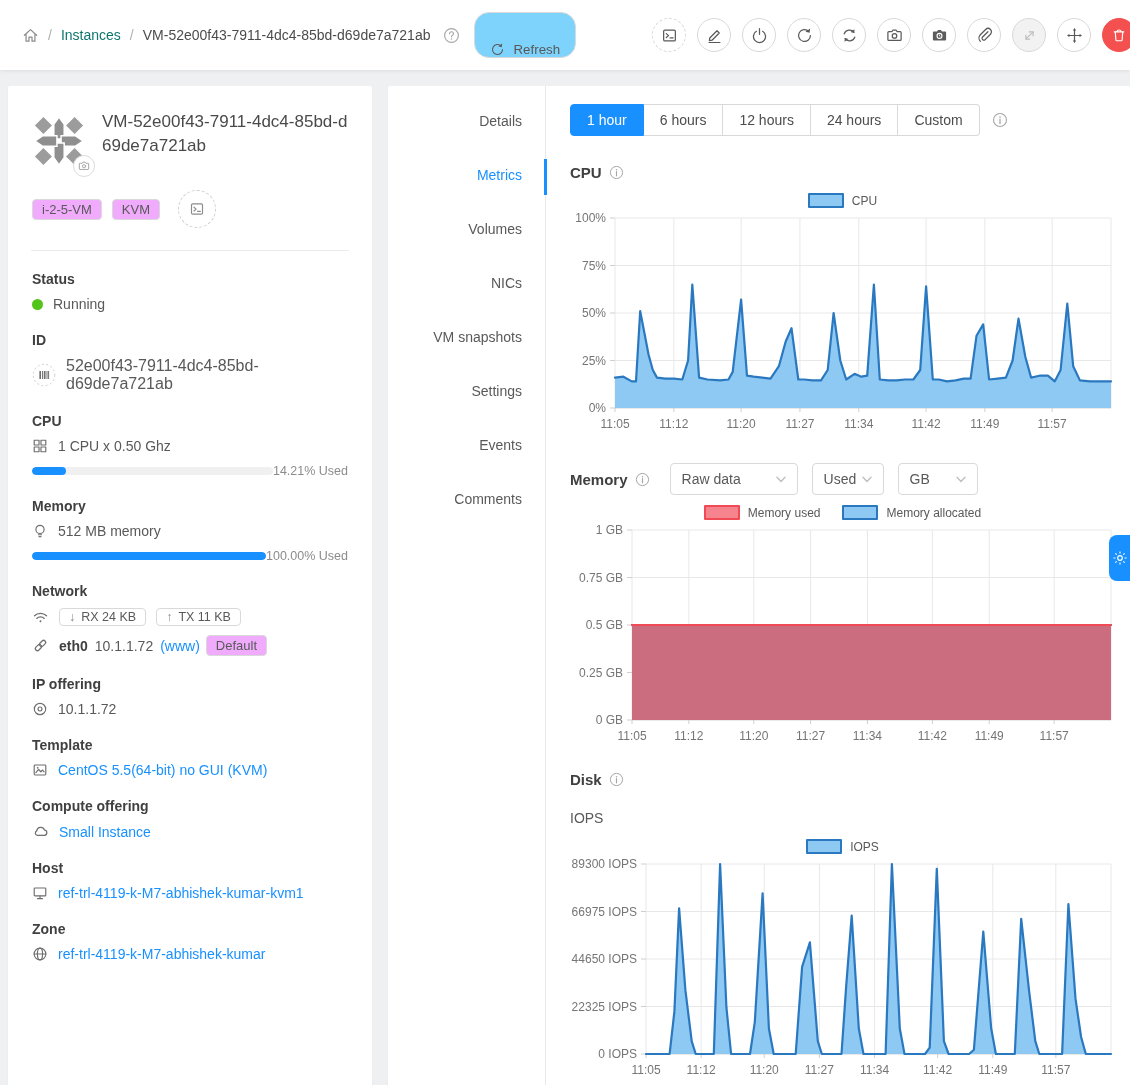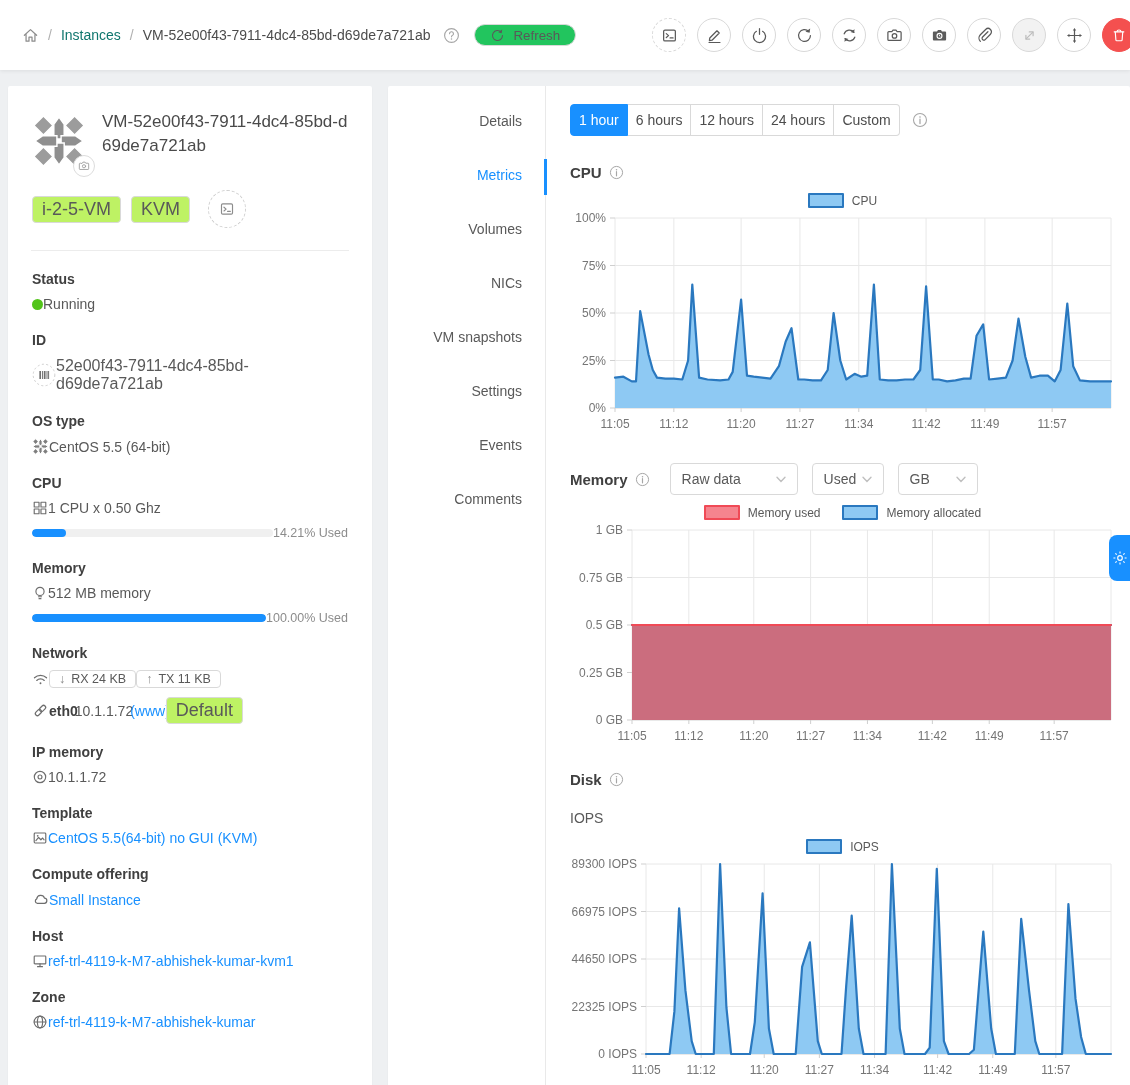--- a/index.html
+++ b/index.html
@@ -16,8 +16,8 @@
   .crumb .lite{color:#0f766e;}
   .crumb .current{color:#4c4c4c;}
   .help-badge{margin-left:4px;}
-  .refresh-btn{margin-left:14px;height:22px;border:1px solid #d9d9d9;border-radius:15px;background:#22c55e;
-    display:inline-flex;align-items:center;gap:8px;padding:0 15px;color:#595959;cursor:pointer;}
+  .refresh-btn{margin-left:14px;height:46px;border:1px solid #d9d9d9;border-radius:15px;background:#7dd3fc;
+    display:inline-flex;align-items:flex-end;gap:8px;padding:0 15px;color:#595959;cursor:pointer;}
   .toolbar{margin-left:auto;display:flex;align-items:center;gap:11px;margin-right:-6px;}
   .tb-btn{width:34px;height:34px;border-radius:50%;border:1px solid #d9d9d9;background:#fff;
     display:flex;align-items:center;justify-content:center;flex:0 0 auto;cursor:pointer;}

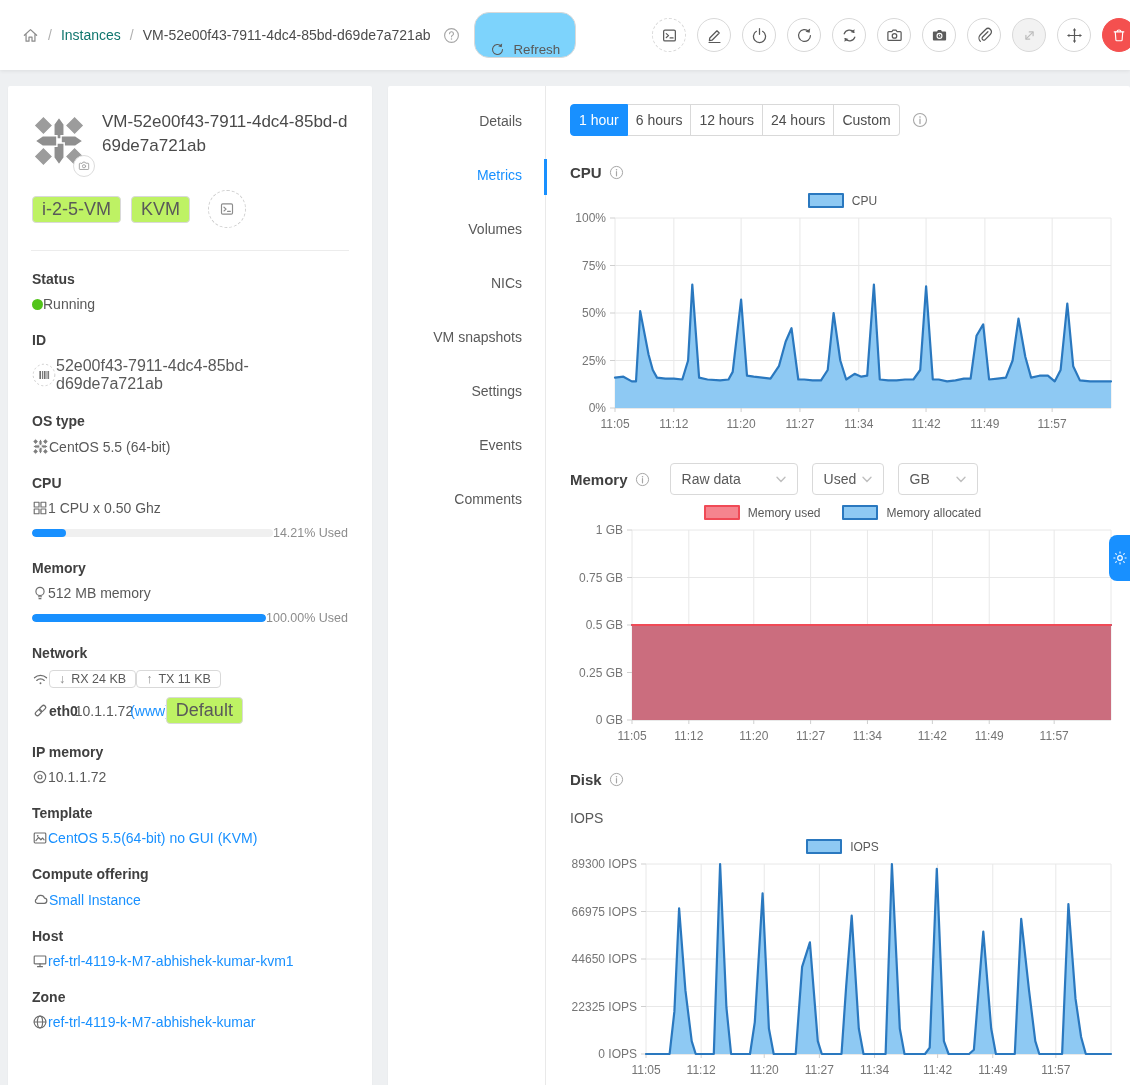--- a/index.html
+++ b/index.html
@@ -68,7 +68,7 @@
   .metrics{position:absolute;left:182px;top:18px;width:545px;}
   .seg-row{display:flex;align-items:center;}
   .seg-group{display:inline-flex;}
-  .seg-btn{height:32px;padding:0 8px;border:1px solid #d9d9d9;border-left-width:0;background:#fff;
+  .seg-btn{height:32px;padding:0 16px;border:1px solid #d9d9d9;border-left-width:0;background:#fff;
     color:#4c4c4c;display:flex;align-items:center;cursor:pointer;font-size:14px;}
   .seg-btn:first-child{border-left-width:1px;border-radius:4px 0 0 4px;}
   .seg-btn:last-child{border-radius:0 4px 4px 0;}

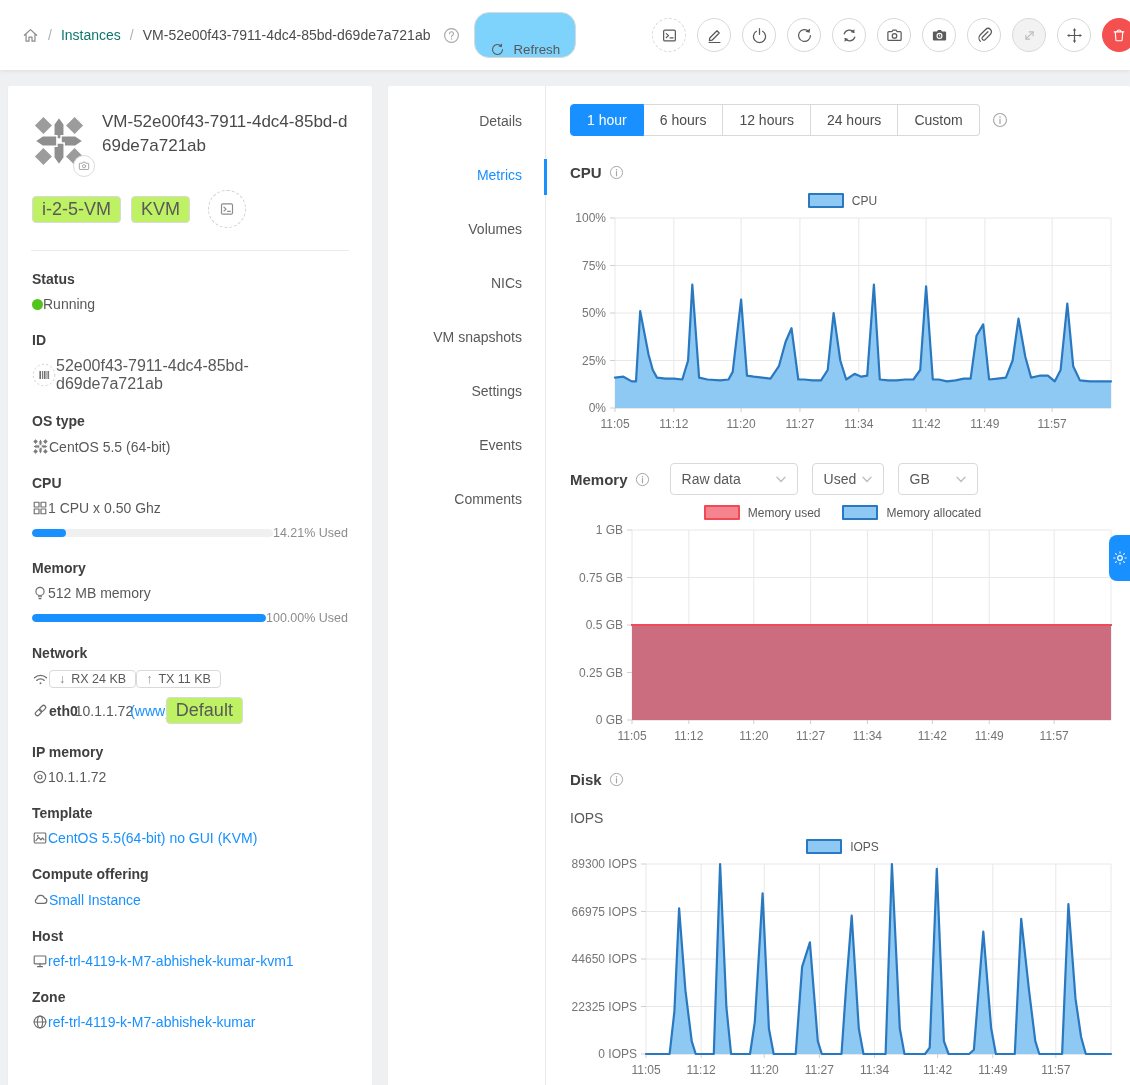--- a/index.html
+++ b/index.html
@@ -39,7 +39,7 @@
     background:#fff;border:1px solid #dcdcdc;display:flex;align-items:center;justify-content:center;}
   .vm-title{font-size:17px;color:#4a4a4a;line-height:24px;word-break:break-all;}
   .tag-row{display:flex;align-items:center;gap:10px;margin:22px 0 0 0;}
-  .tag{border:1px solid #d9d9d9;border-radius:4px;background:#bef264;padding:2px 9px;font-size:18px;color:#595959;}
+  .tag{border:1px solid #d9d9d9;border-radius:4px;background:#f0abfc;padding:2px 9px;font-size:13px;color:#595959;}
   .console-circle{width:38px;height:38px;border-radius:50%;border:1px dashed #cfcfcf;background:#fff;
     display:flex;align-items:center;justify-content:center;margin-left:8px;cursor:pointer;}
   .divider{border-top:1px solid #ececec;margin:22px -1px 20px -1px;}

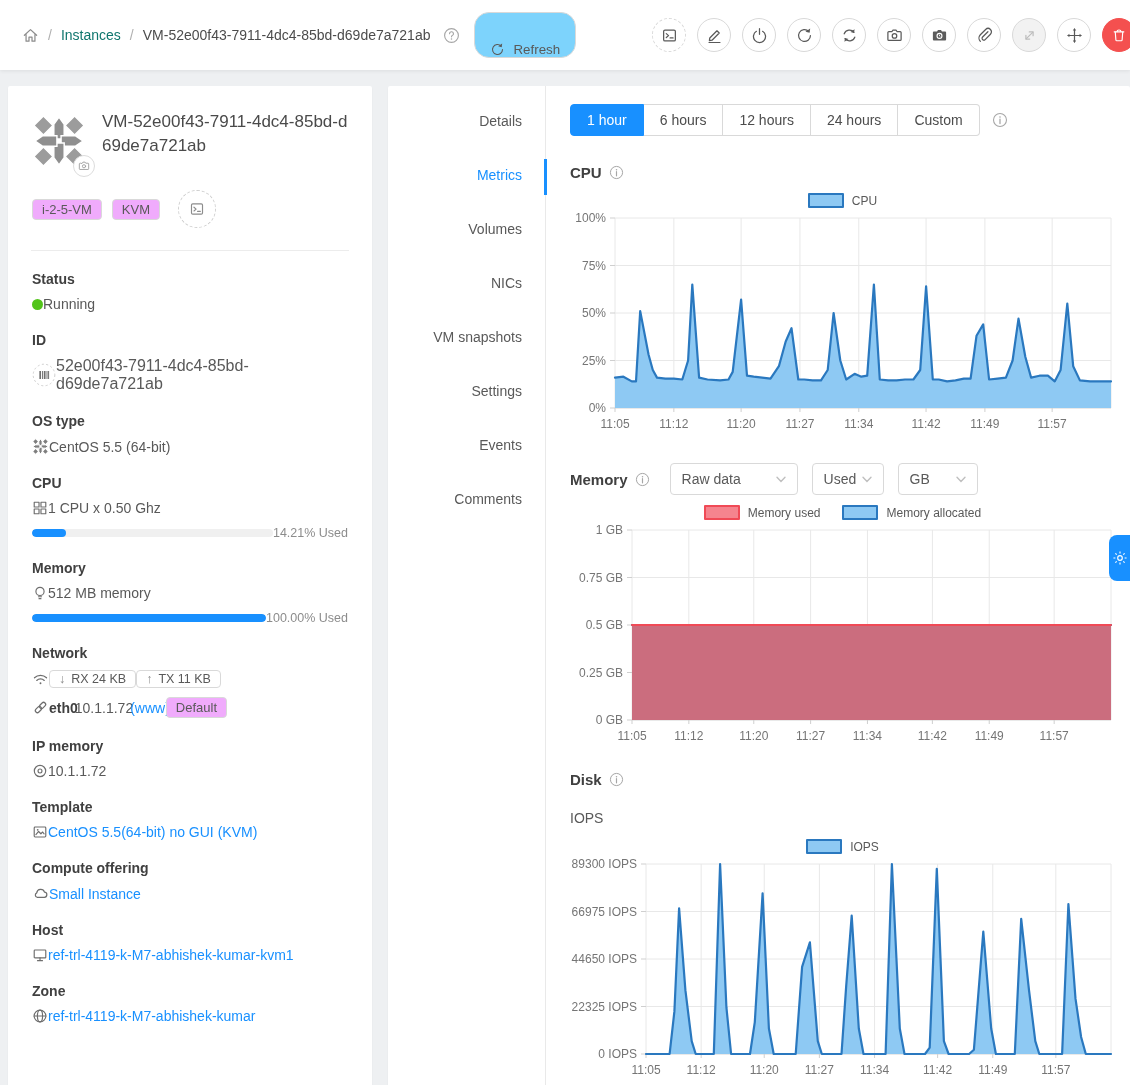--- a/index.html
+++ b/index.html
@@ -45,7 +45,7 @@
   .divider{border-top:1px solid #ececec;margin:22px -1px 20px -1px;}
   .sec{margin-bottom:20px;}
   .sec-title{font-weight:bold;color:#404040;margin-bottom:9px;}
-  .row{display:flex;align-items:center;gap:0;margin-bottom:7px;color:#595959;}
+  .row{display:flex;align-items:center;gap:10px;margin-bottom:7px;color:#595959;}
   .dot{width:11px;height:11px;border-radius:50%;background:#52c41a;}
   .pill{border:1px solid #d9d9d9;border-radius:4px;padding:1px 9px;font-size:12.5px;display:inline-flex;
     align-items:center;gap:6px;color:#595959;background:#fff;}

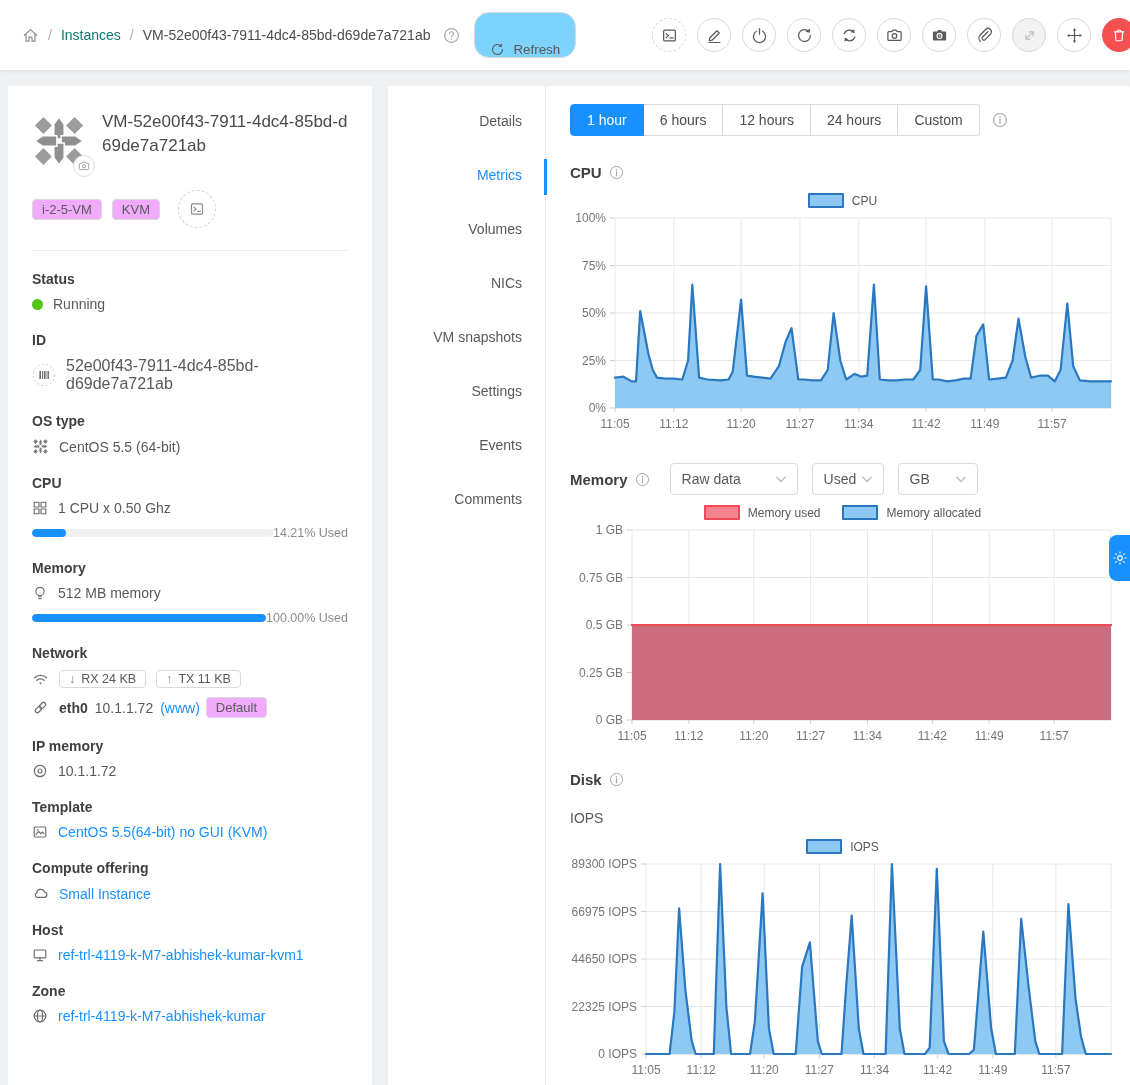--- a/index.html
+++ b/index.html
@@ -258,26 +258,6 @@
     </div>
   </div>
 
-  <div class="sec">
-    <div class="sec-title">OS type</div>
-    <div class="row">
-      <span>
-        <svg width="17" height="17" viewBox="0 0 52 52">
-            <g fill="#7e7e7e" stroke="#fff" stroke-width="3">
-              <path d="M21 24 V10 L26 3 L31 10 V24 Z"></path>
-              <path d="M28 21 H42 L49 26 L42 31 H28 Z"></path>
-              <path d="M21 28 V42 L26 49 L31 42 V28 Z"></path>
-              <path d="M24 21 H10 L3 26 L10 31 H24 Z"></path>
-              <rect x="4.5" y="4.5" width="13" height="13" transform="rotate(45 11 11)"></rect>
-              <rect x="34.5" y="4.5" width="13" height="13" transform="rotate(45 41 11)"></rect>
-              <rect x="34.5" y="34.5" width="13" height="13" transform="rotate(45 41 41)"></rect>
-              <rect x="4.5" y="34.5" width="13" height="13" transform="rotate(45 11 41)"></rect>
-            </g>
-          </svg>
-      </span>
-      <span>CentOS 5.5 (64-bit)</span>
-    </div>
-  </div>
 
   <div class="sec">
     <div class="sec-title">CPU</div>

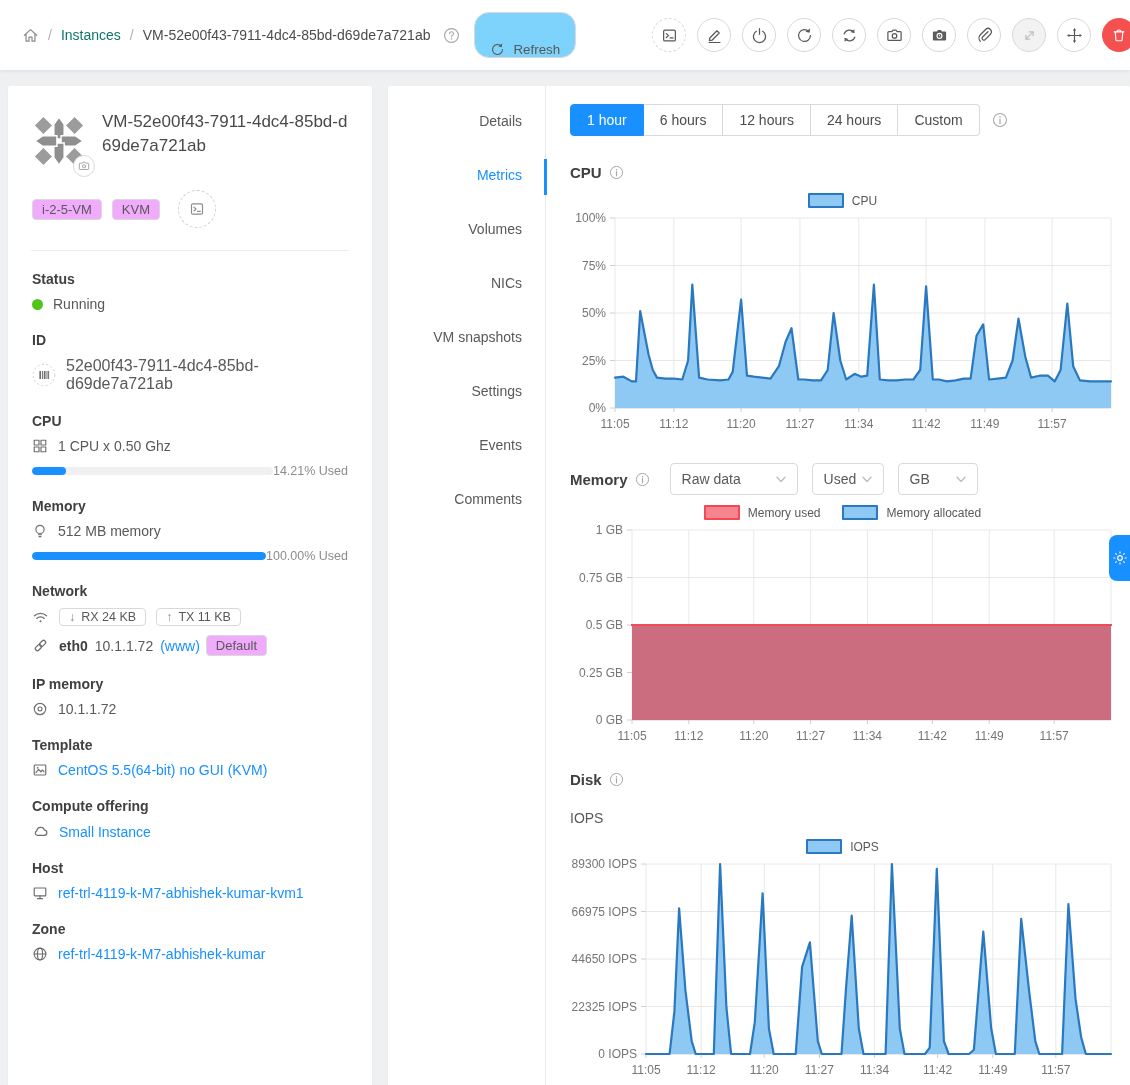--- a/index.html
+++ b/index.html
@@ -335,7 +335,7 @@
   </div>
 
   <div class="sec">
-    <div class="sec-title">IP memory</div>
+    <div class="sec-title">IP offering</div>
     <div class="row">
       <span>
         <svg class="icon" width="16" height="16" viewBox="0 0 18 18" style="stroke:#6e6e6e">

